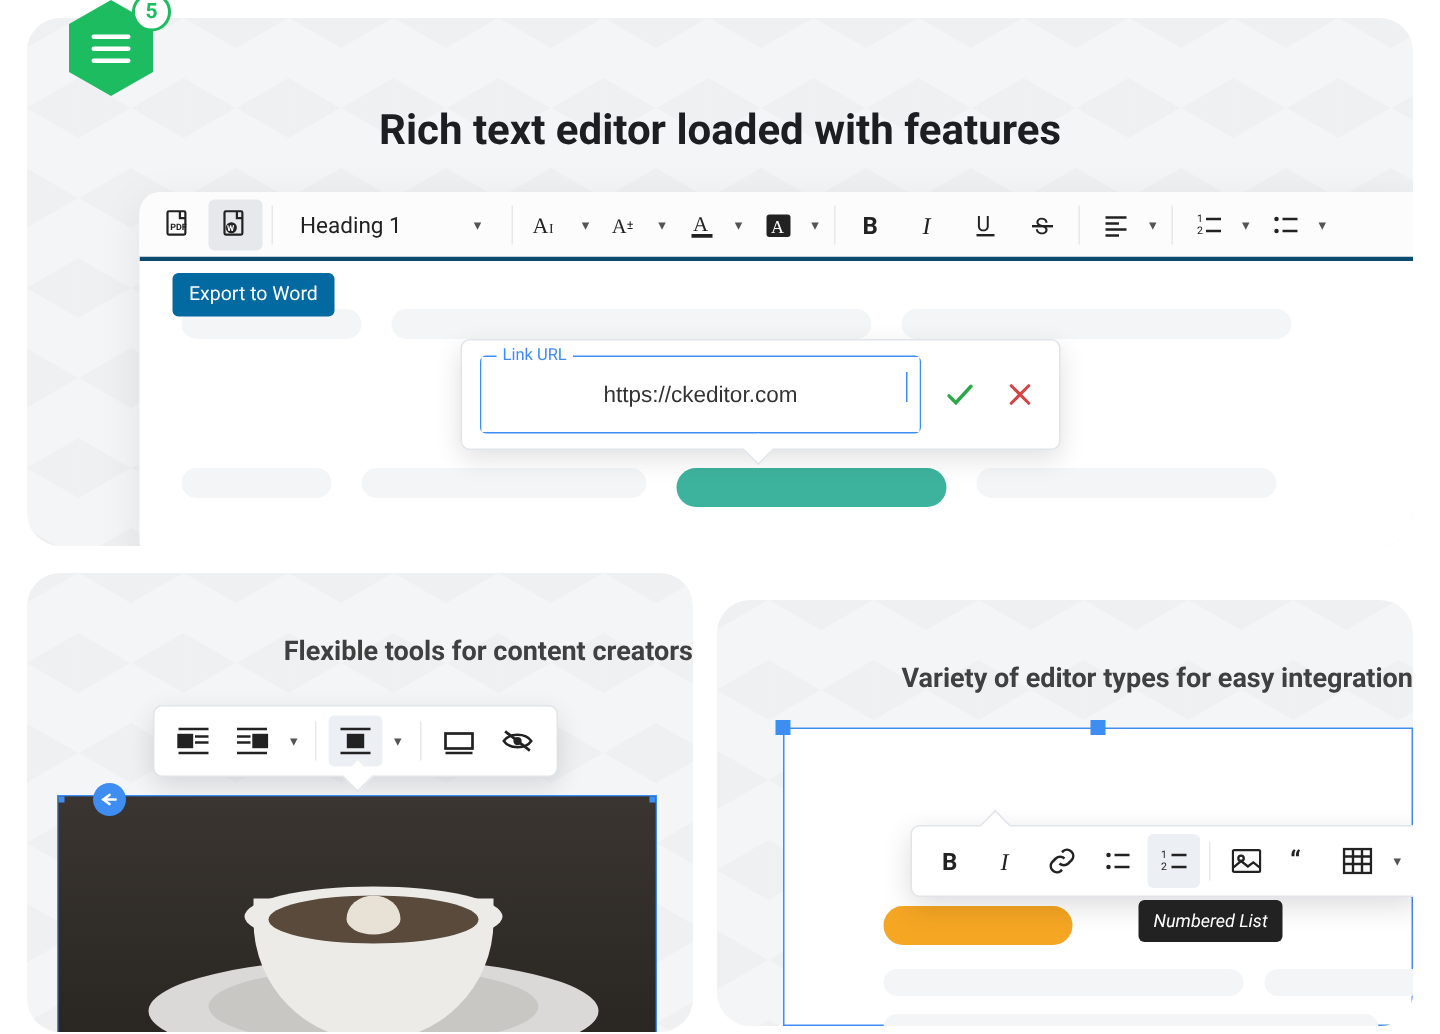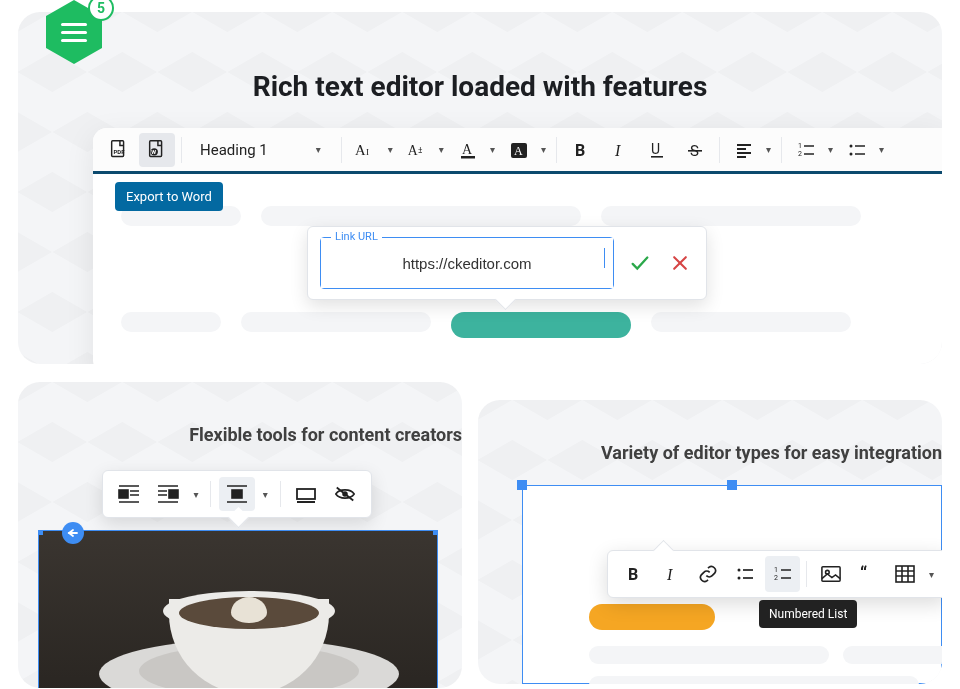--- a/index.html
+++ b/index.html
@@ -76,7 +76,7 @@
   .br-tb-btn.active{ background:#ECEFF3;}
   .yellow-pill { position:absolute; top:118px; left:66px; width:126px; height:26px; background:#F5A623; border-radius:13px;}
   .br-ph { position:absolute; height:18px; background:#F4F5F7; border-radius:10px;}
-  .tooltip2 { position:absolute; top:114px; left:236px; background:#222; color:#fff; font-size:12px; padding:7px 10px; border-radius:4px; white-space:nowrap;}
+  .tooltip2 { position:absolute; top:114px; left:236px; background:#222; color:#fff; font-size:12px; padding:7px 10px; border-radius:4px; white-space:nowrap;font-style:italic;}
 
   svg { display:block; }
 </style>

